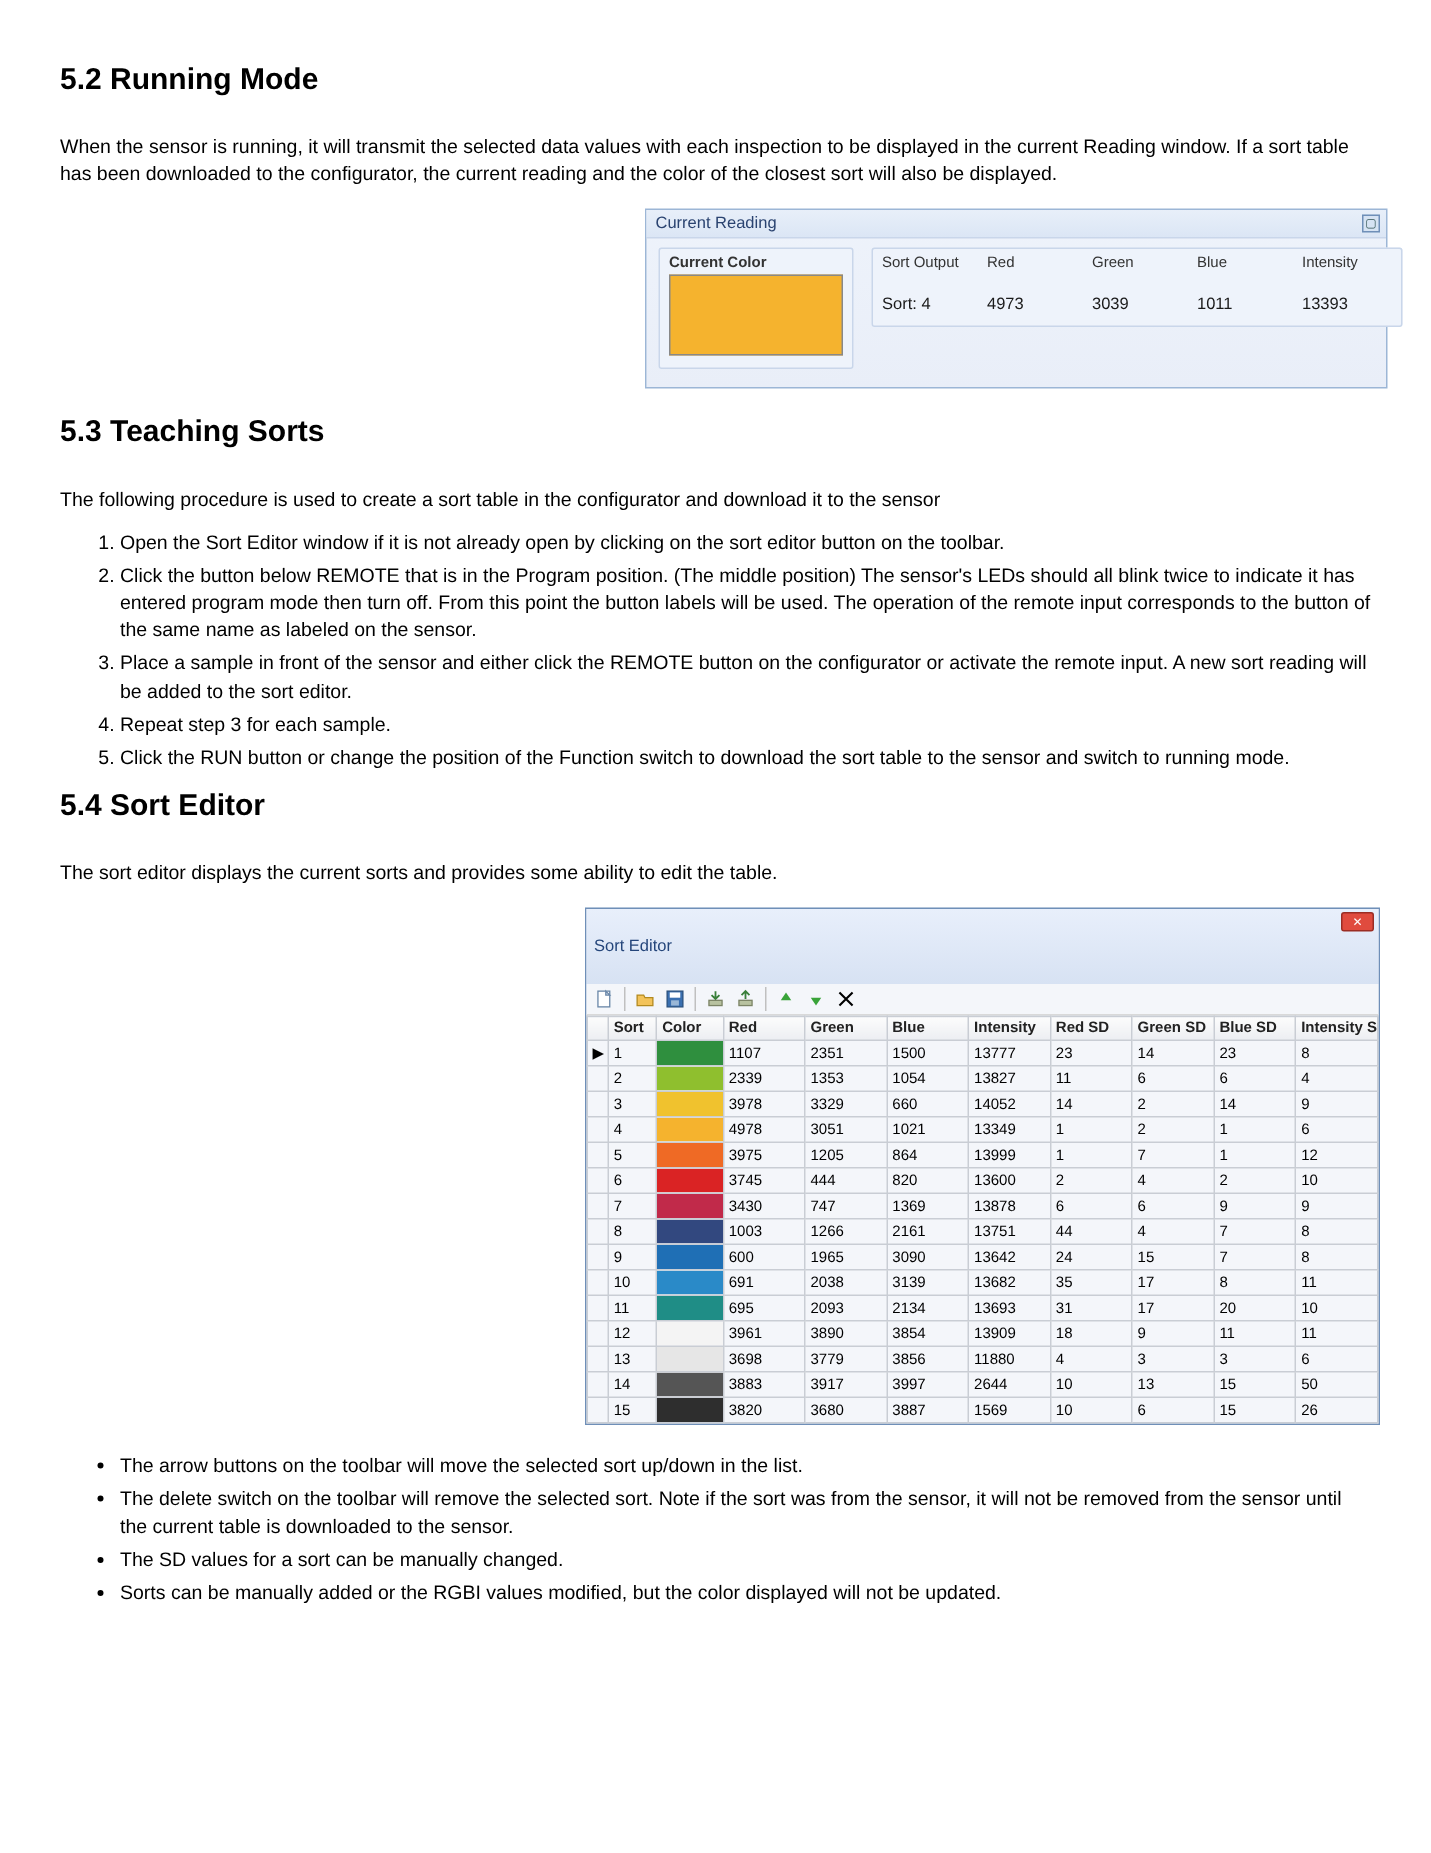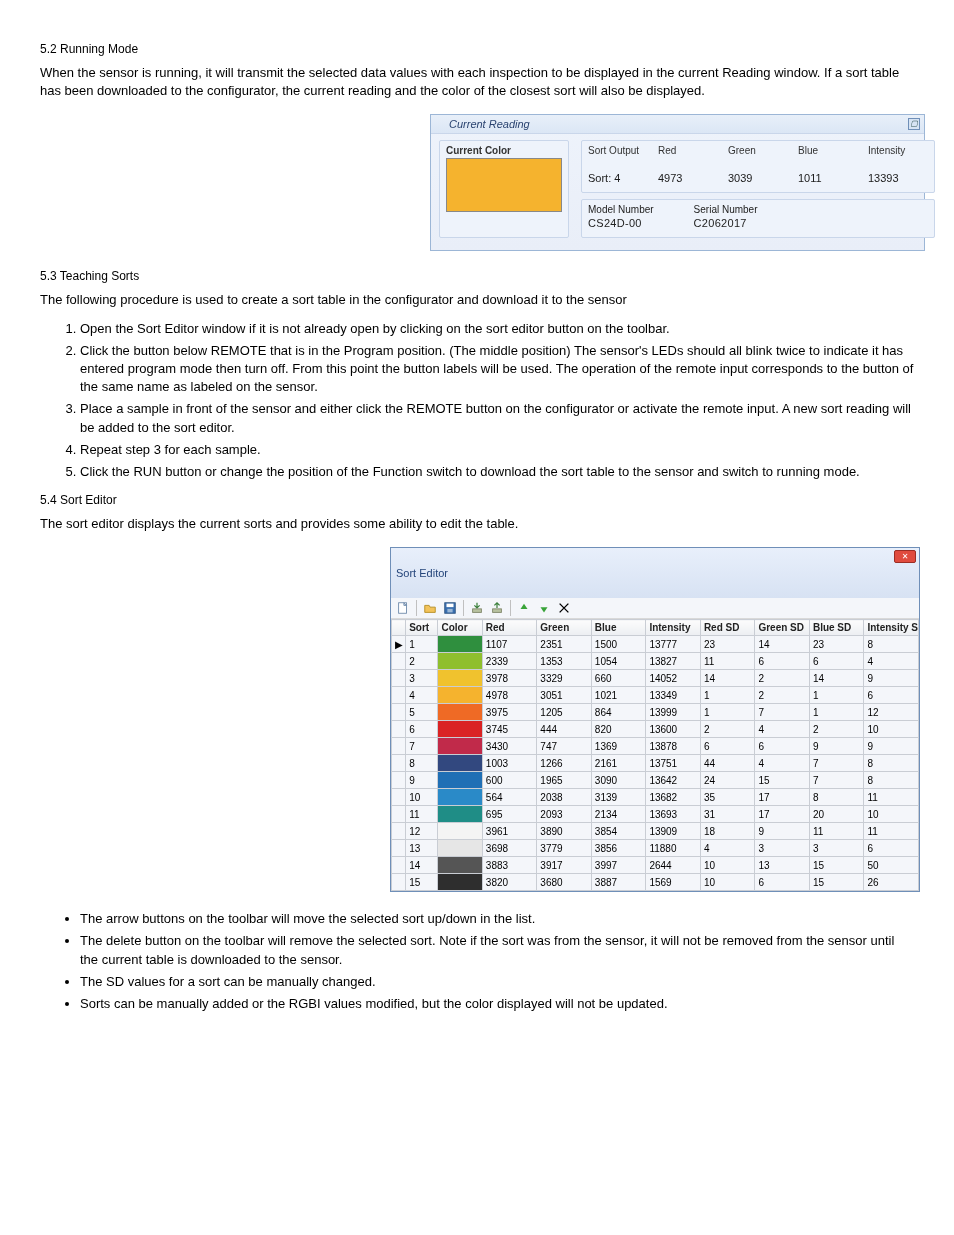--- a/index.html
+++ b/index.html
@@ -12,7 +12,7 @@
     background: #fff;
     width: 954px;
   }
-  h2 { font-size: 12px; font-weight: normal; margin: 12px 0 8px 0; }
+  h2 { font-size: 20px; font-weight: bold; margin: 12px 0 8px 0; }
   p { margin: 8px 0 10px 0; line-height: 1.4; }
   ul { margin: 6px 0 10px 0; padding-left: 40px; }
   li { margin: 4px 0; line-height: 1.4; }

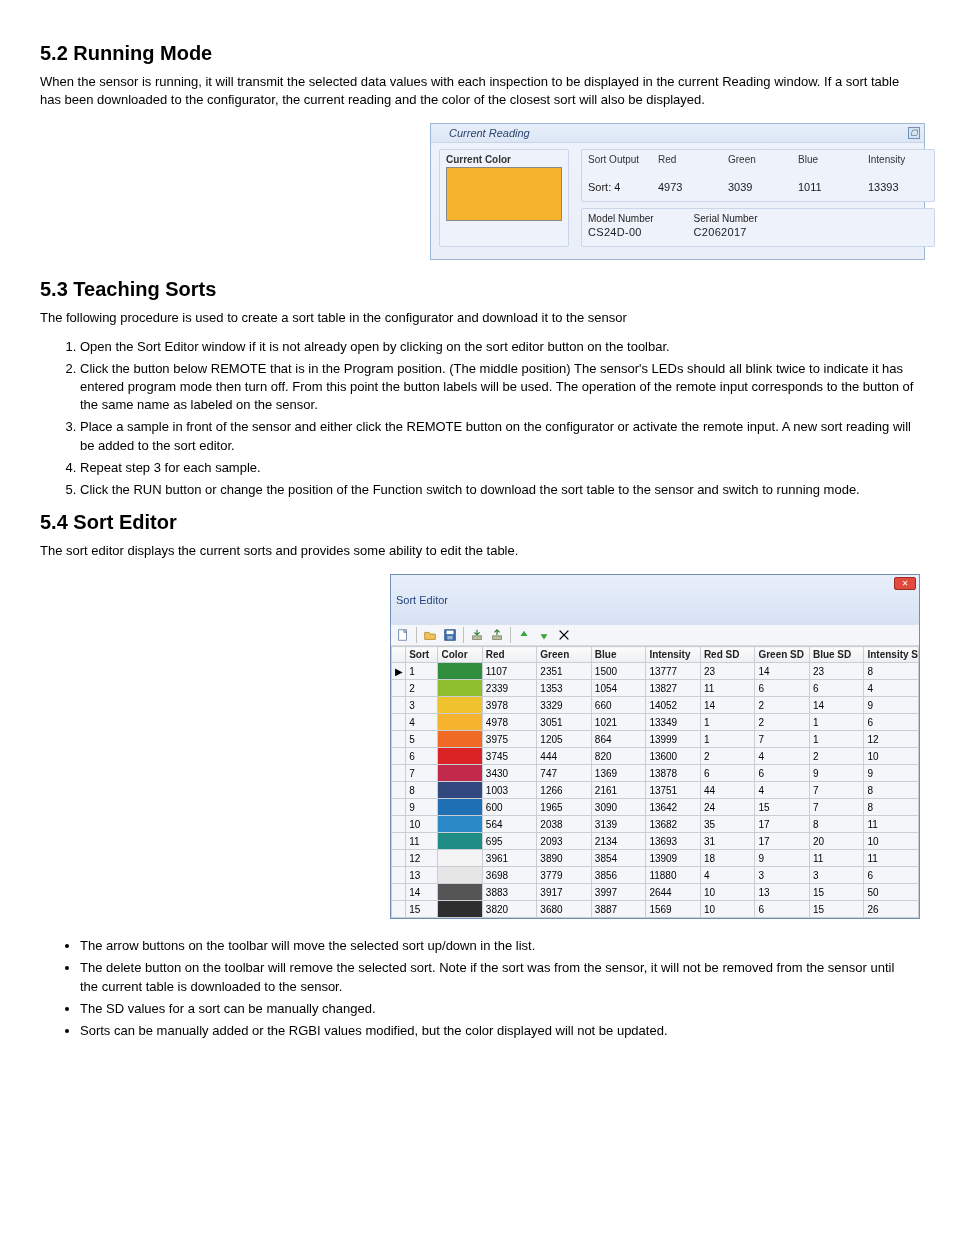--- a/index.html
+++ b/index.html
@@ -13,7 +13,7 @@
     width: 954px;
   }
   h2 { font-size: 20px; font-weight: bold; margin: 12px 0 8px 0; }
-  p { margin: 8px 0 10px 0; line-height: 1.4; }
+  p { margin: 24px 0 10px 0; line-height: 1.4; }
   ul { margin: 6px 0 10px 0; padding-left: 40px; }
   li { margin: 4px 0; line-height: 1.4; }
   ol { margin: 6px 0 10px 0; padding-left: 40px; }

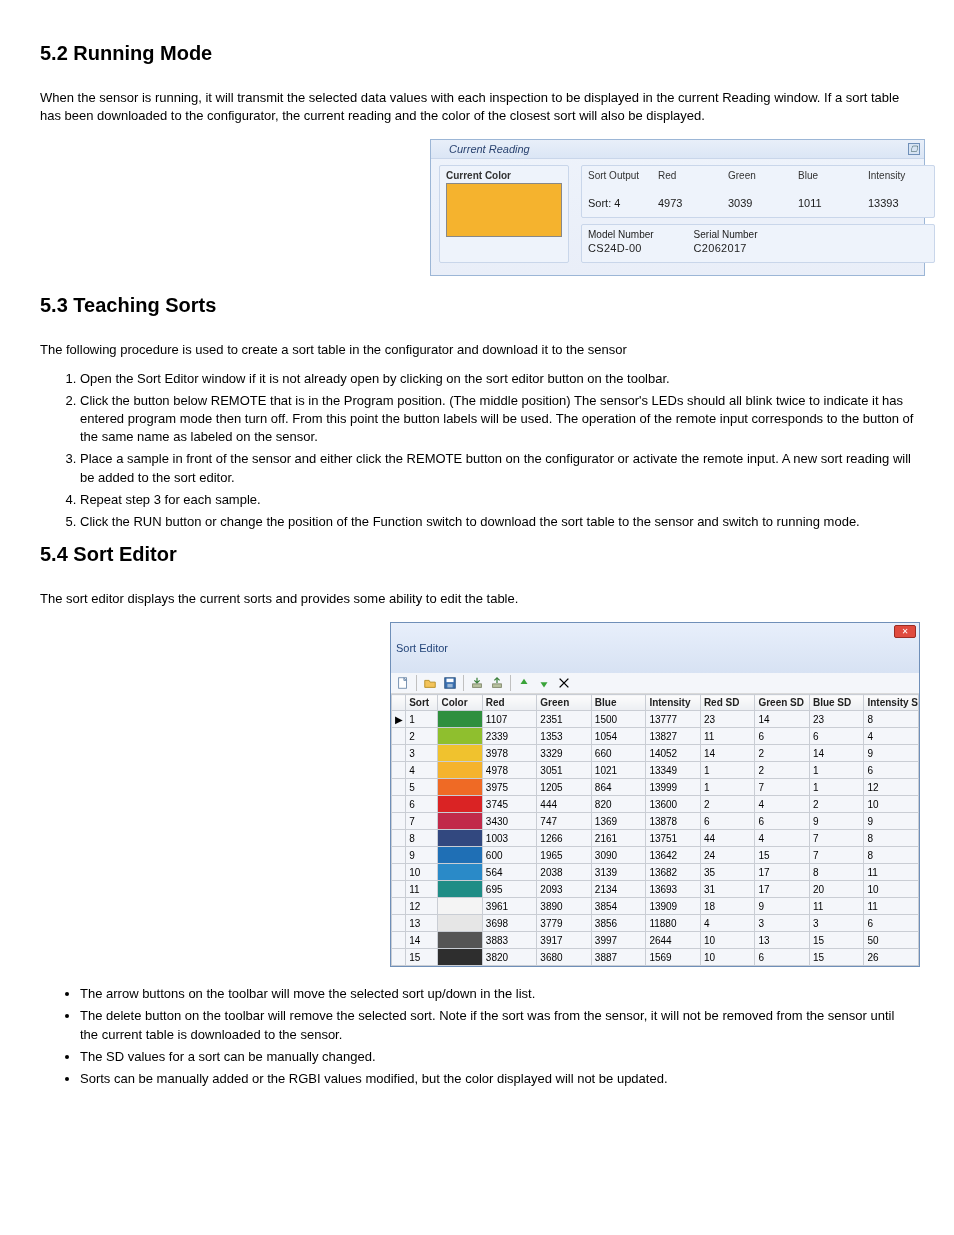--- a/index.html
+++ b/index.html
@@ -31,12 +31,11 @@
   }
   .panel-title {
     background: linear-gradient(#e8eff9,#dbe6f5);
-    padding: 3px 18px;
+    padding: 3px 6px;
     color: #2a4370;
     font-weight: normal;
     border-bottom: 1px solid #c9d6ea;
     position: relative;
-    font-style: italic;
   }
   .panel-title .expand {
     position:absolute; right:4px; top:3px;

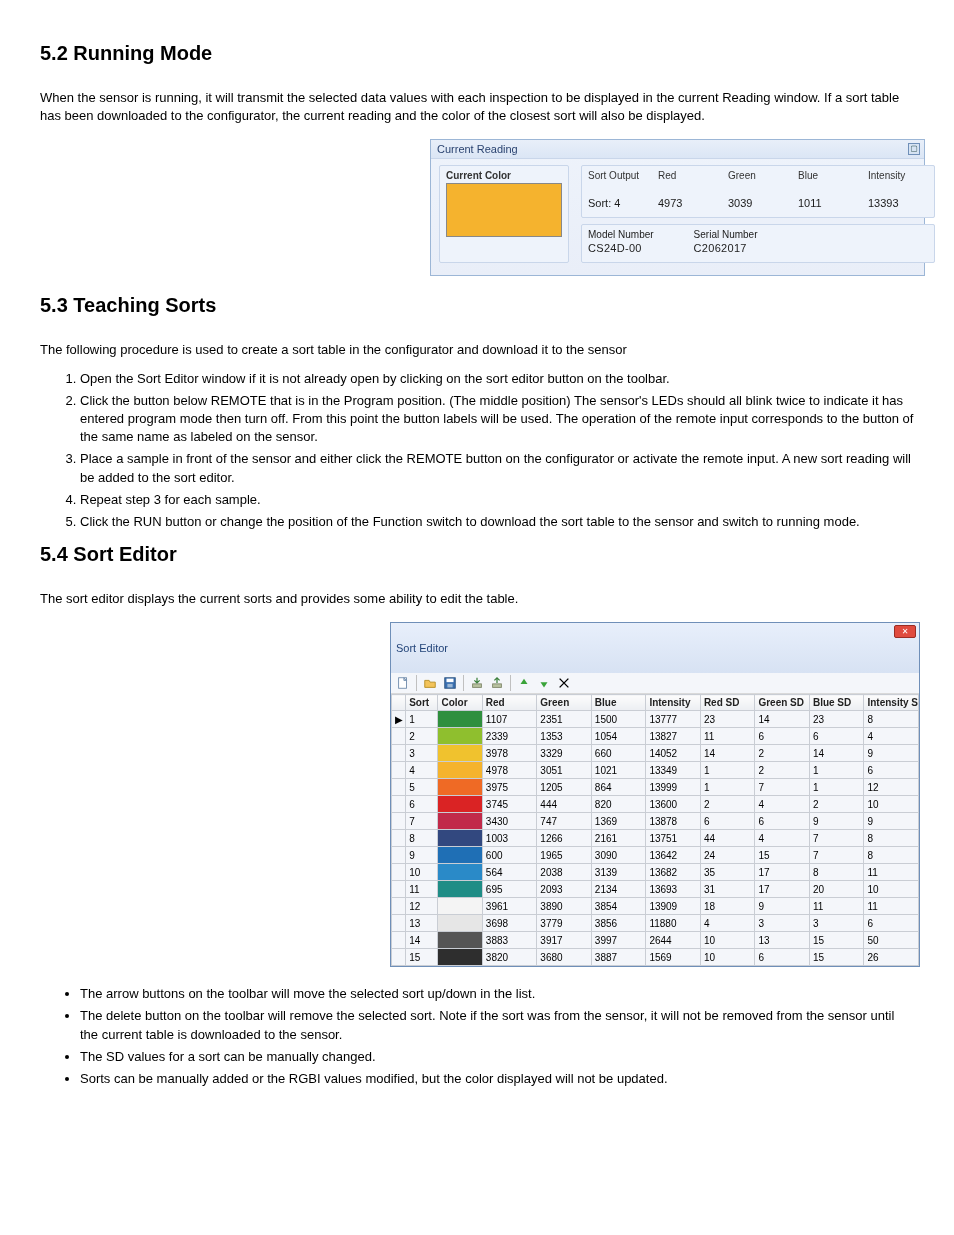--- a/index.html
+++ b/index.html
@@ -161,18 +161,6 @@
             </div>
           </div>
         </fieldset>
-        <fieldset class="group">
-          <div class="nums">
-            <div class="blk">
-              <div class="lbl">Model Number</div>
-              <div class="val">CS24D-00</div>
-            </div>
-            <div class="blk">
-              <div class="lbl">Serial Number</div>
-              <div class="val">C2062017</div>
-            </div>
-          </div>
-        </fieldset>
       </div>
     </div>
   </div>

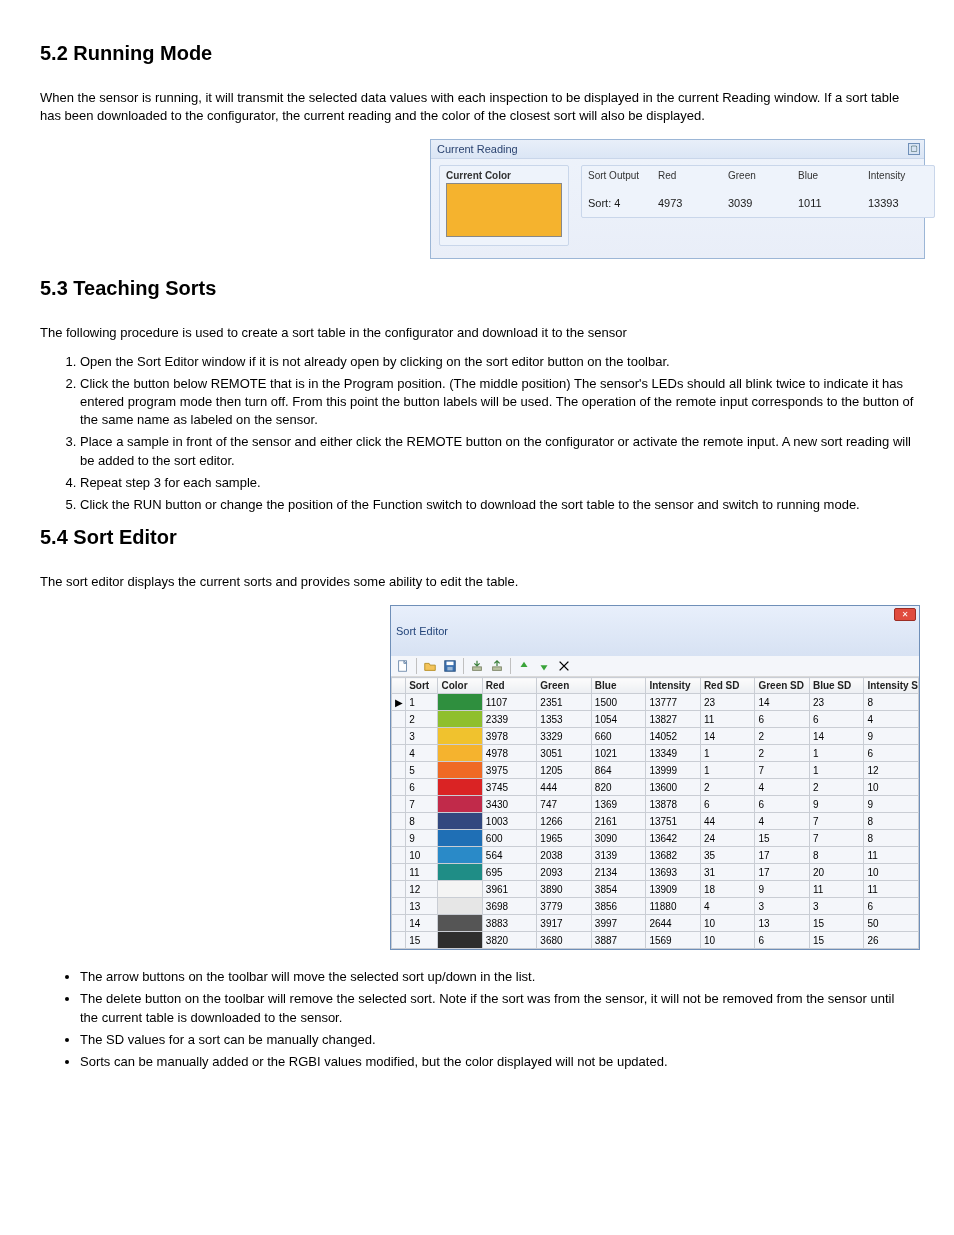--- a/index.html
+++ b/index.html
@@ -406,7 +406,7 @@
             <td class="swcell">
               <div class="sw" style="background: rgb(42, 138, 200);"></div>
             </td>
-            <td>564</td>
+            <td>691</td>
             <td>2038</td>
             <td>3139</td>
             <td>13682</td>

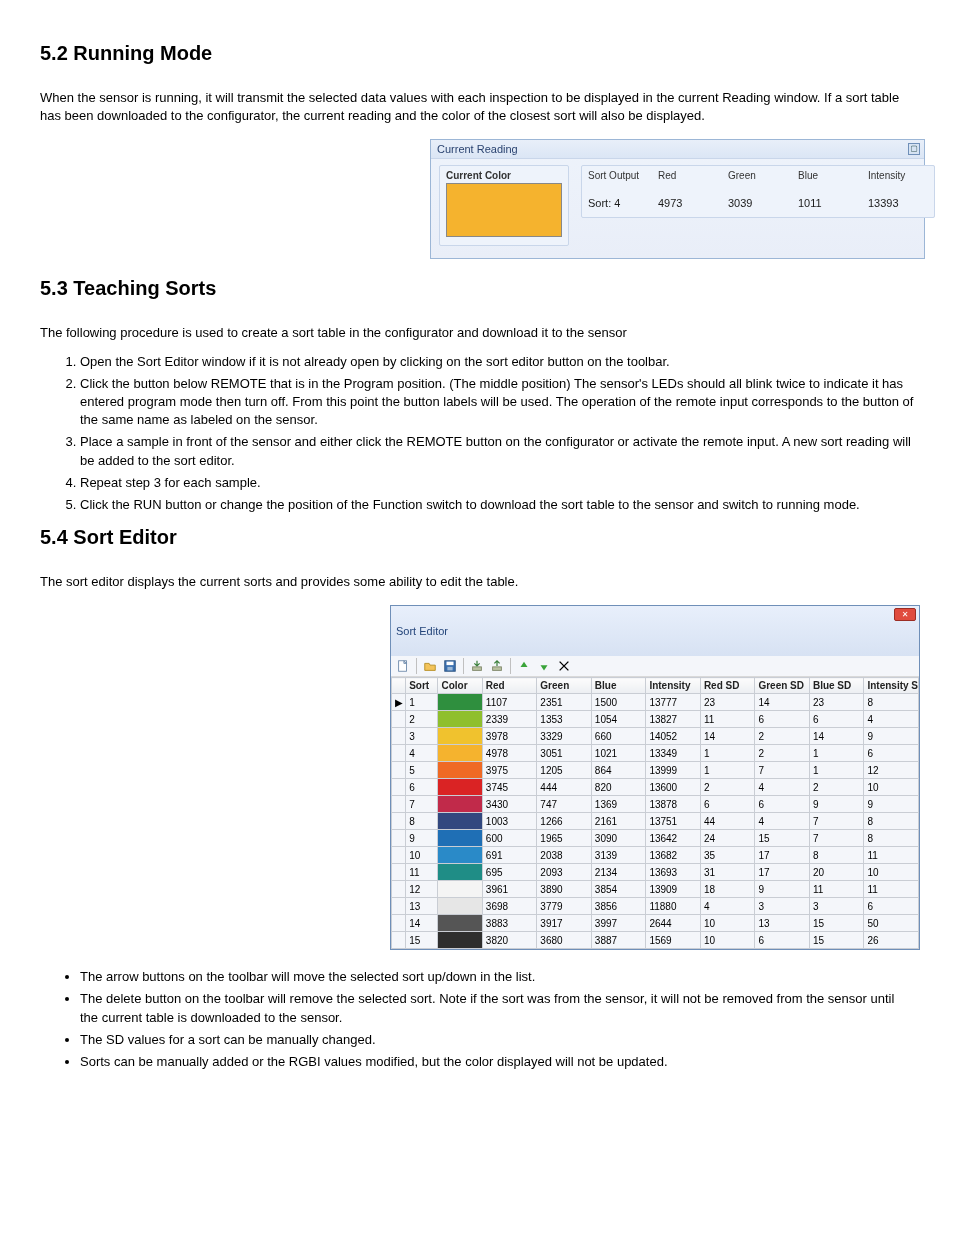--- a/index.html
+++ b/index.html
@@ -497,7 +497,7 @@
 
 <ul id="bullets-list">
     <li>The arrow buttons on the toolbar will move the selected sort up/down in the list.</li>
-    <li>The delete button on the toolbar will remove the selected sort. Note if the sort was from the sensor, it will not be removed from the sensor until the current table is downloaded to the sensor.</li>
+    <li>The delete switch on the toolbar will remove the selected sort. Note if the sort was from the sensor, it will not be removed from the sensor until the current table is downloaded to the sensor.</li>
     <li>The SD values for a sort can be manually changed.</li>
     <li>Sorts can be manually added or the RGBI values modified, but the color displayed will not be updated.</li>
   </ul>

